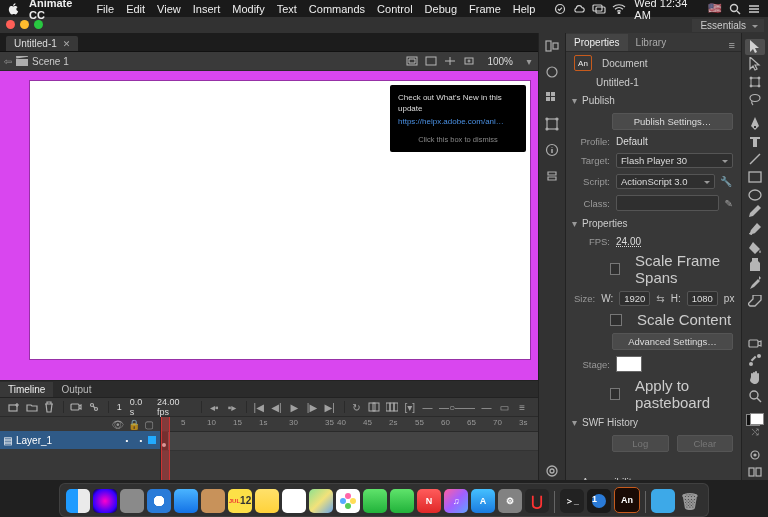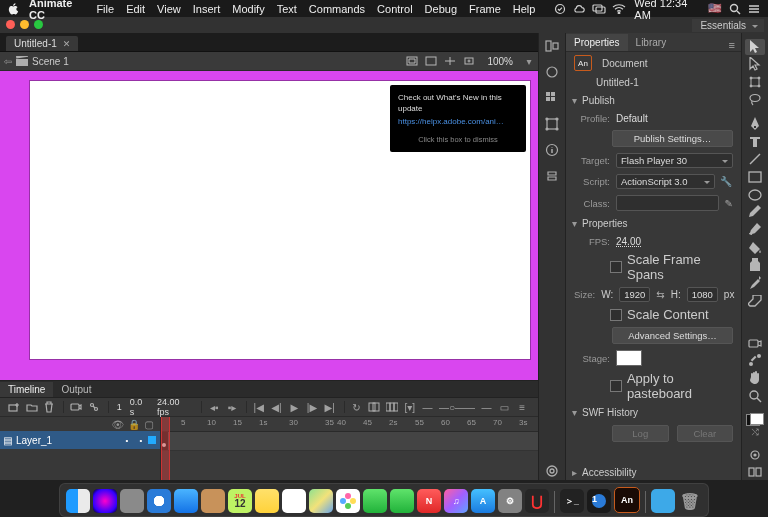--- a/index.html
+++ b/index.html
@@ -400,12 +400,12 @@
           <span class="tw">▾</span>
           <span>Publish</span>
         </div>
+      <div class="row" style="padding-left:46px">
+          <div class="btn" style="flex:1">Publish Settings…</div>
+        </div>
       <div class="row">
           <span class="lbl">Profile:</span>
           <span class="val">Default</span>
-        </div>
-      <div class="row" style="padding-left:46px">
-          <div class="btn" style="flex:1">Publish Settings…</div>
         </div>
       <div class="row">
           <span class="lbl">Target:</span>

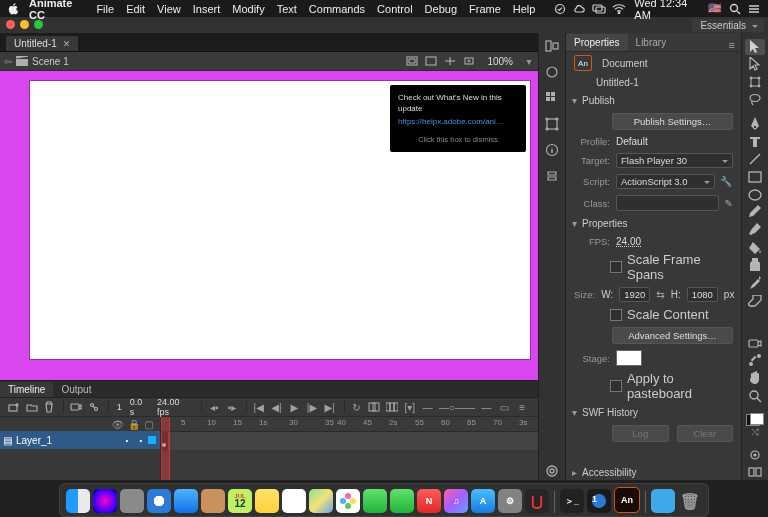--- a/index.html
+++ b/index.html
@@ -73,7 +73,7 @@
 .sel{background:#2f2f2f;border:1px solid #555;color:#ddd;font-size:9.5px;padding:1px 4px;position:relative;border-radius:2px;flex:1}
 .sel:after{content:"";position:absolute;right:4px;top:6px;border:3px solid transparent;border-top-color:#999}
 .inp{background:#2f2f2f;border:1px solid #555;color:#ddd;font-size:9.5px;padding:1px 4px;border-radius:2px}
-.chk{display:flex;align-items:center;gap:5px;padding:2px 0 2px 44px;font-size:13px;color:#ccc}
+.chk{display:flex;align-items:center;gap:15px;padding:2px 0 2px 44px;font-size:15px;color:#ccc}
 .chk .box{width:10px;height:10px;border:1px solid #777;background:#2f2f2f}
 .swatch{width:24px;height:14px;background:#fff;border:1px solid #666}
 .dim{color:#777}

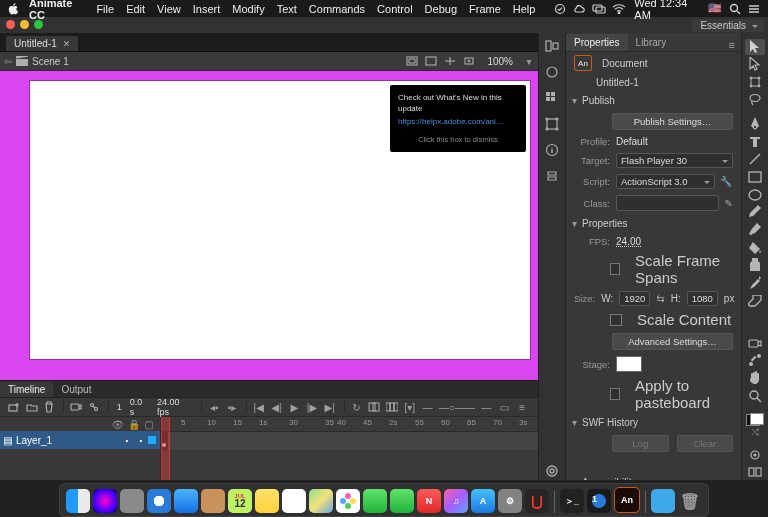--- a/index.html
+++ b/index.html
@@ -617,7 +617,7 @@
     <div class="dk" style="background:radial-gradient(circle,#fff 30%,#2a7bd8 32%)"></div>
     <div class="dk" style="background:linear-gradient(#4ab4ff,#1372e6)"></div>
     <div class="dk" style="background:#c8925a"></div>
-    <div class="dk" style="background:#bef264;color:#333;flex-direction:column;line-height:1">
+    <div class="dk" style="background:#fde047;color:#333;line-height:1">
         <div style="color:#e33;font-size:6px">JUL</div>
         <div style="font-size:10px">12</div>
       </div>

